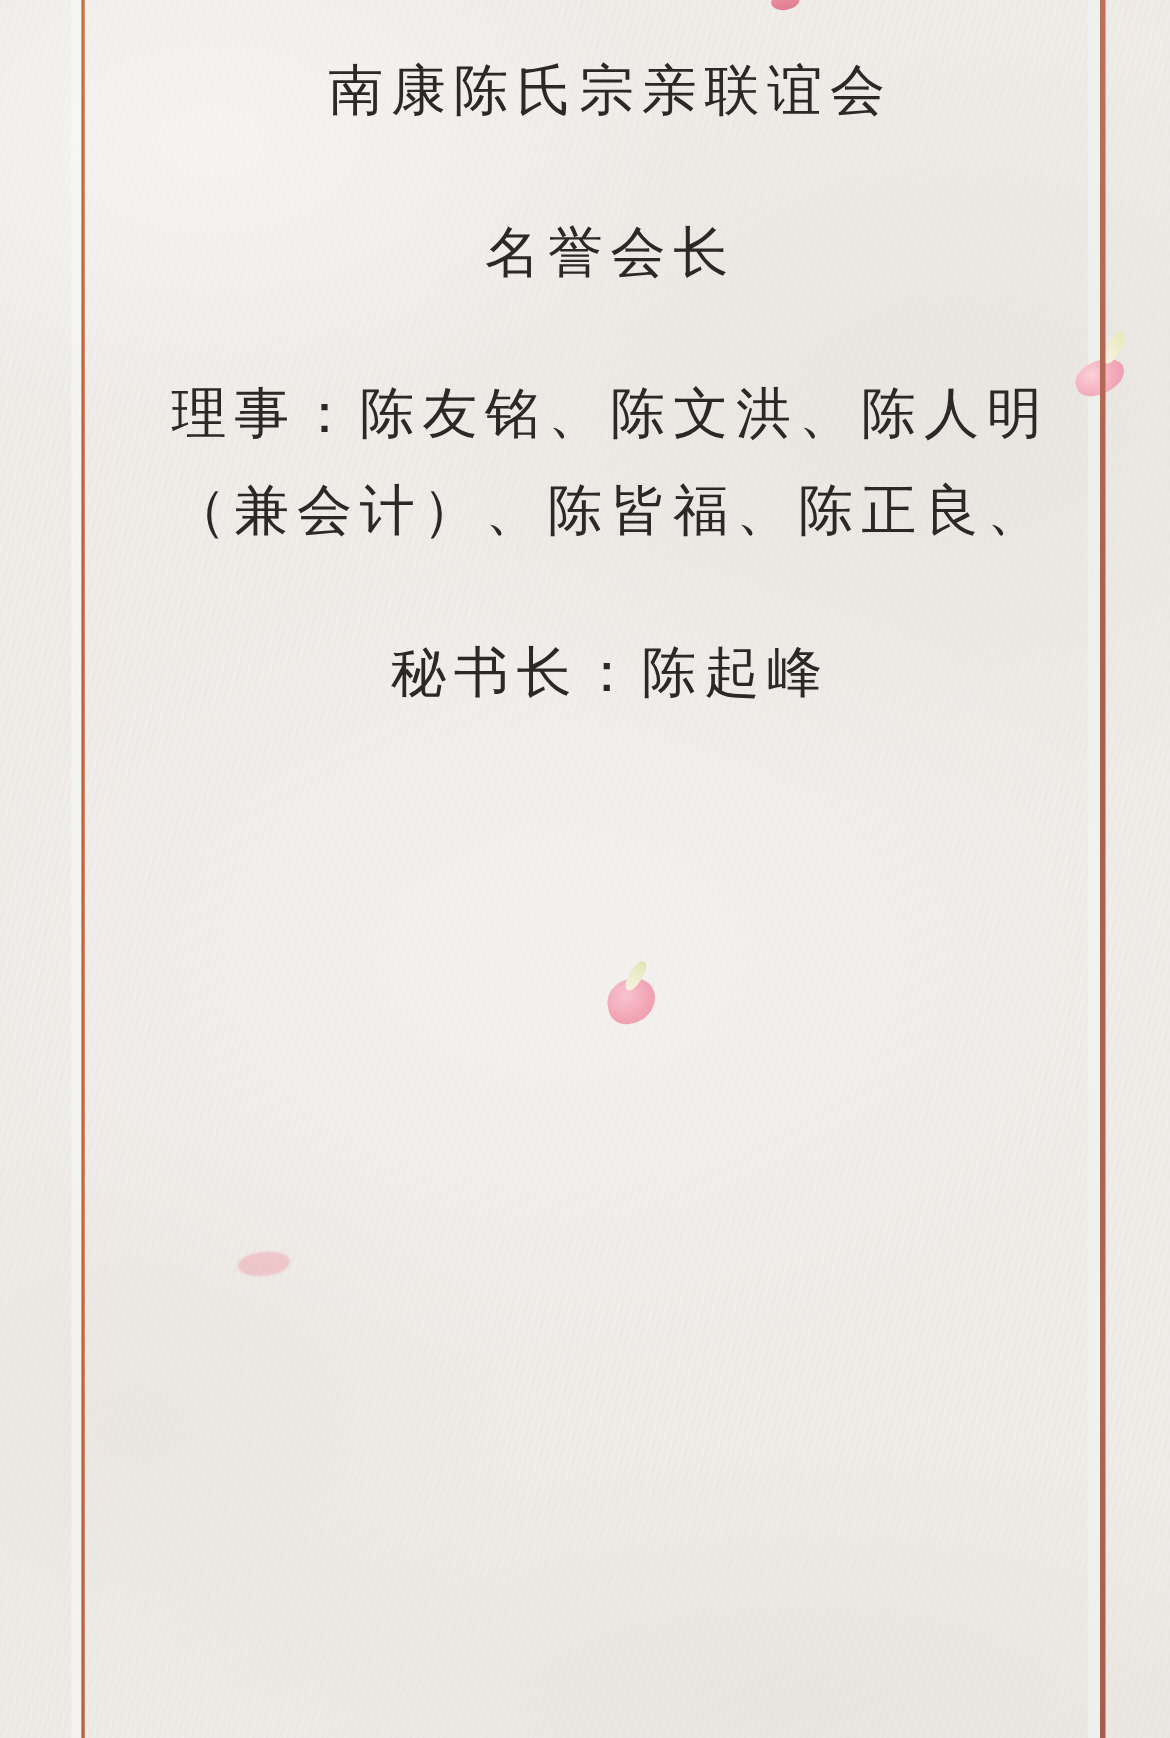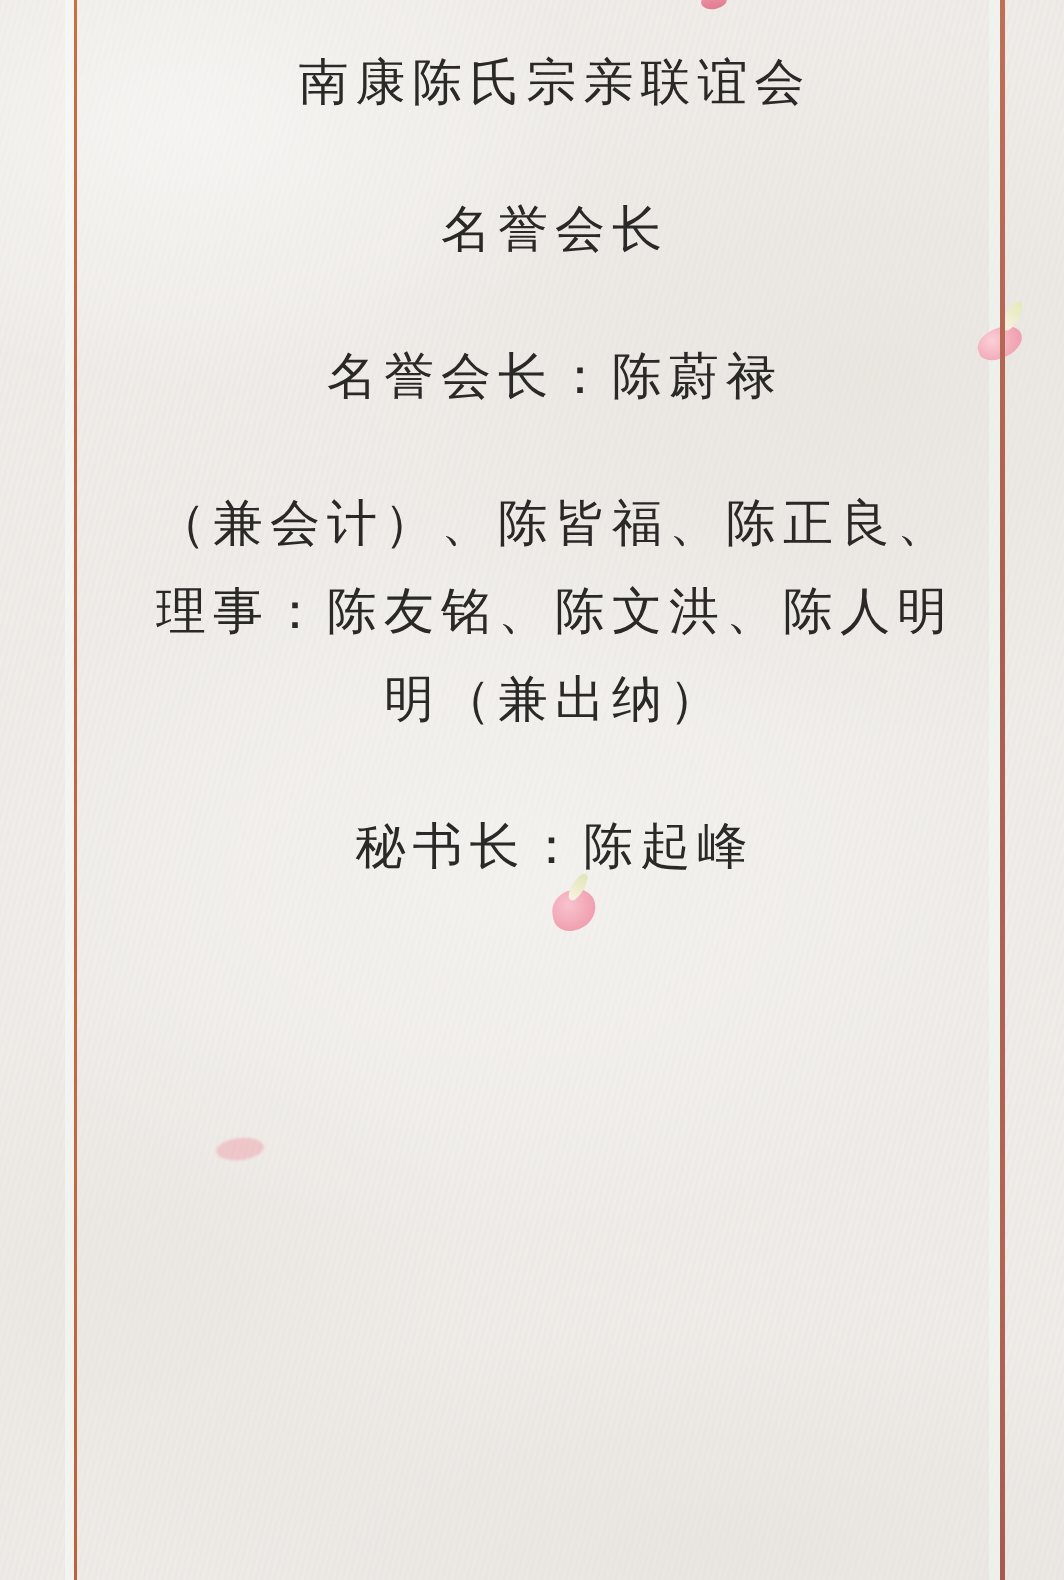--- a/index.html
+++ b/index.html
@@ -145,9 +145,6 @@
   </section>
 
 
-  <section class="block">
-    <div class="line">名誉会长：陈蔚禄</div>
-  </section>
 
 
 

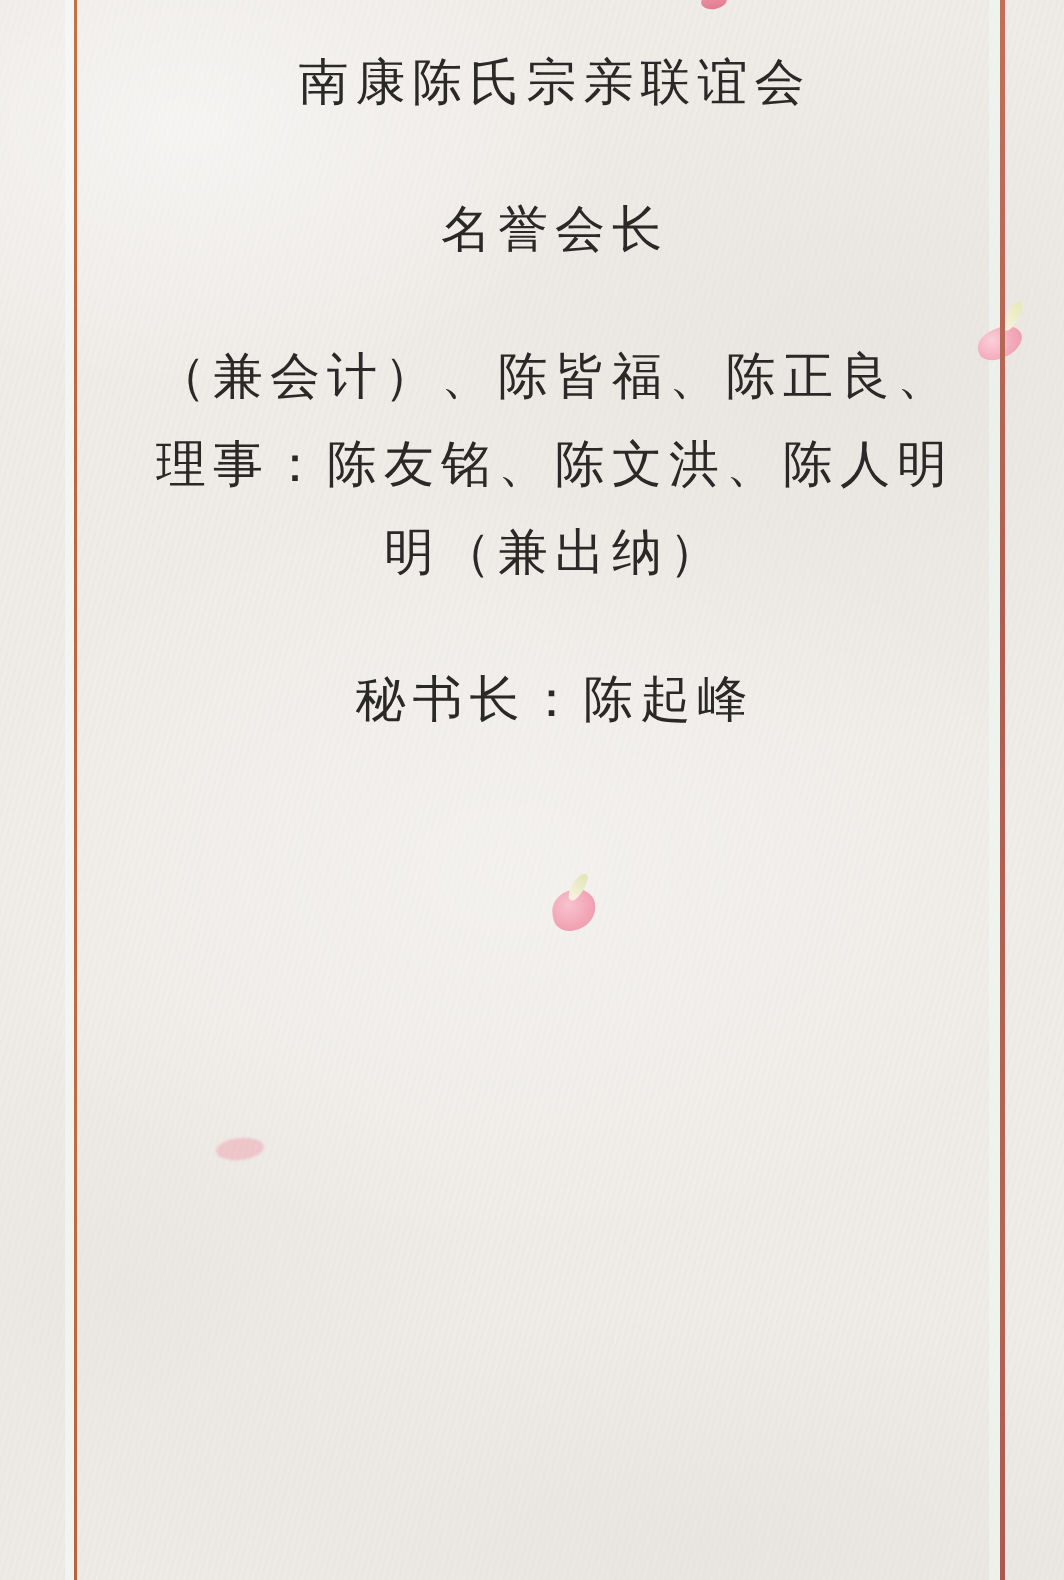--- a/index.html
+++ b/index.html
@@ -149,8 +149,8 @@
 
 
   <section class="block">
+    <div class="line">理事：陈友铭、陈文洪、陈人明</div>
     <div class="line">（兼会计）、陈皆福、陈正良、</div>
-    <div class="line">理事：陈友铭、陈文洪、陈人明</div>
     <div class="line">明（兼出纳）</div>
   </section>
 

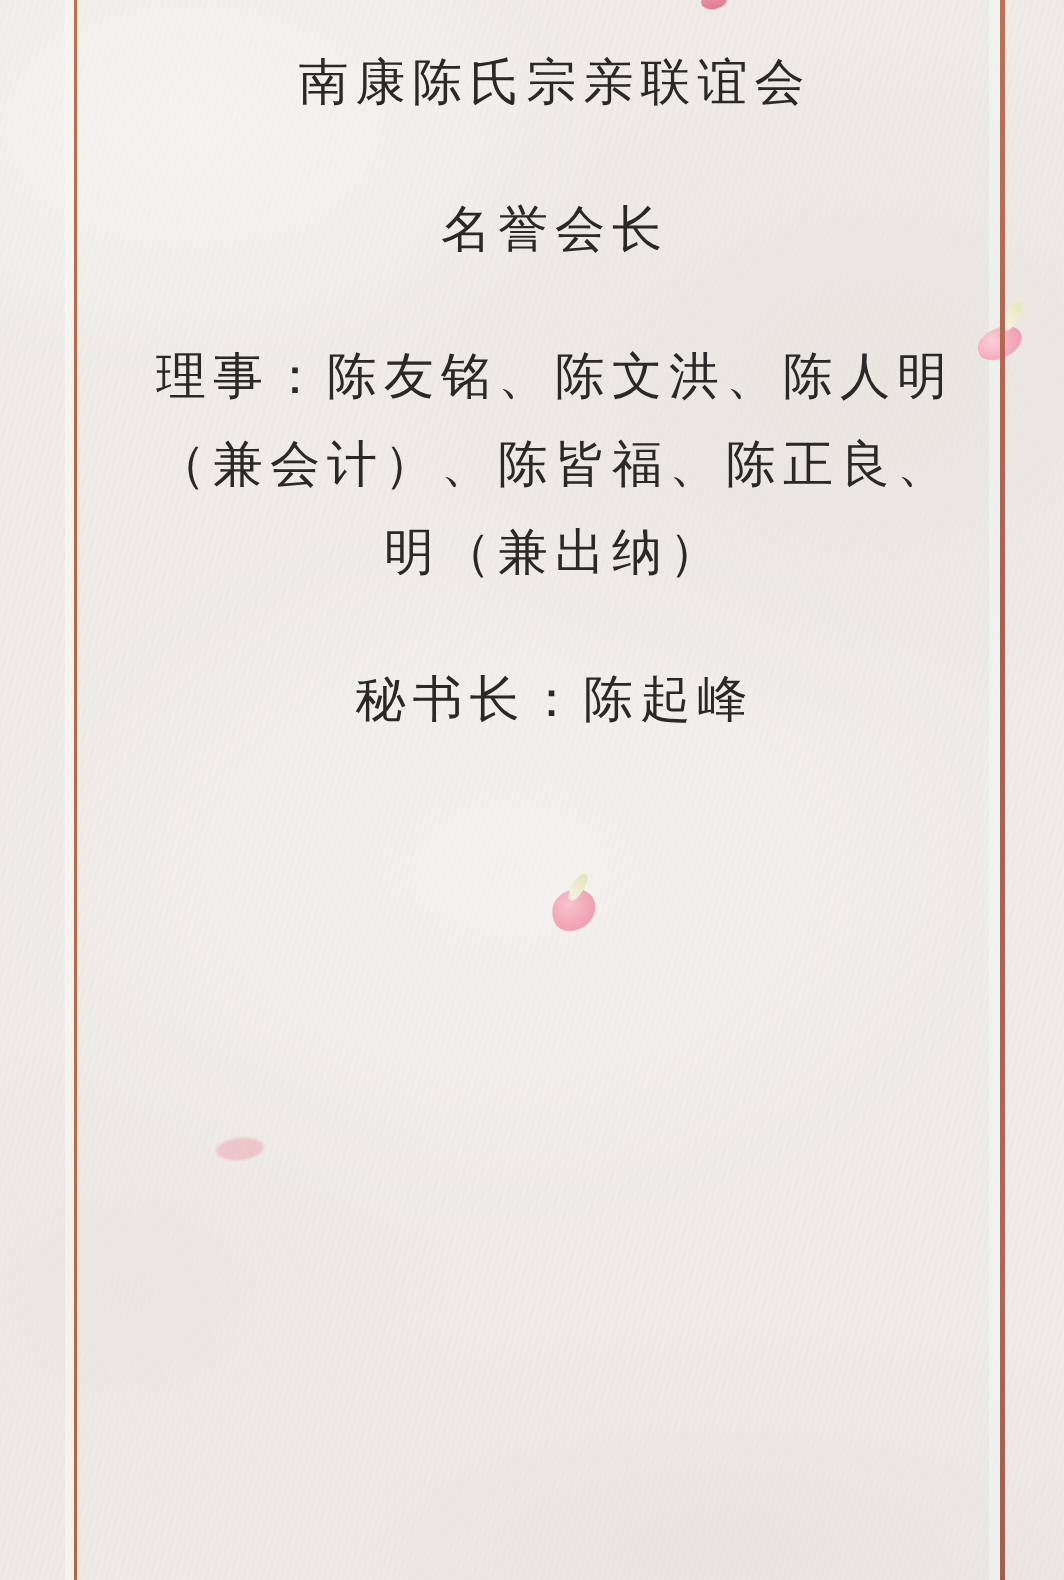--- a/index.html
+++ b/index.html
@@ -151,7 +151,6 @@
   <section class="block">
     <div class="line">理事：陈友铭、陈文洪、陈人明</div>
     <div class="line">（兼会计）、陈皆福、陈正良、</div>
-    <div class="line">明（兼出纳）</div>
   </section>
 
   <section class="block">

